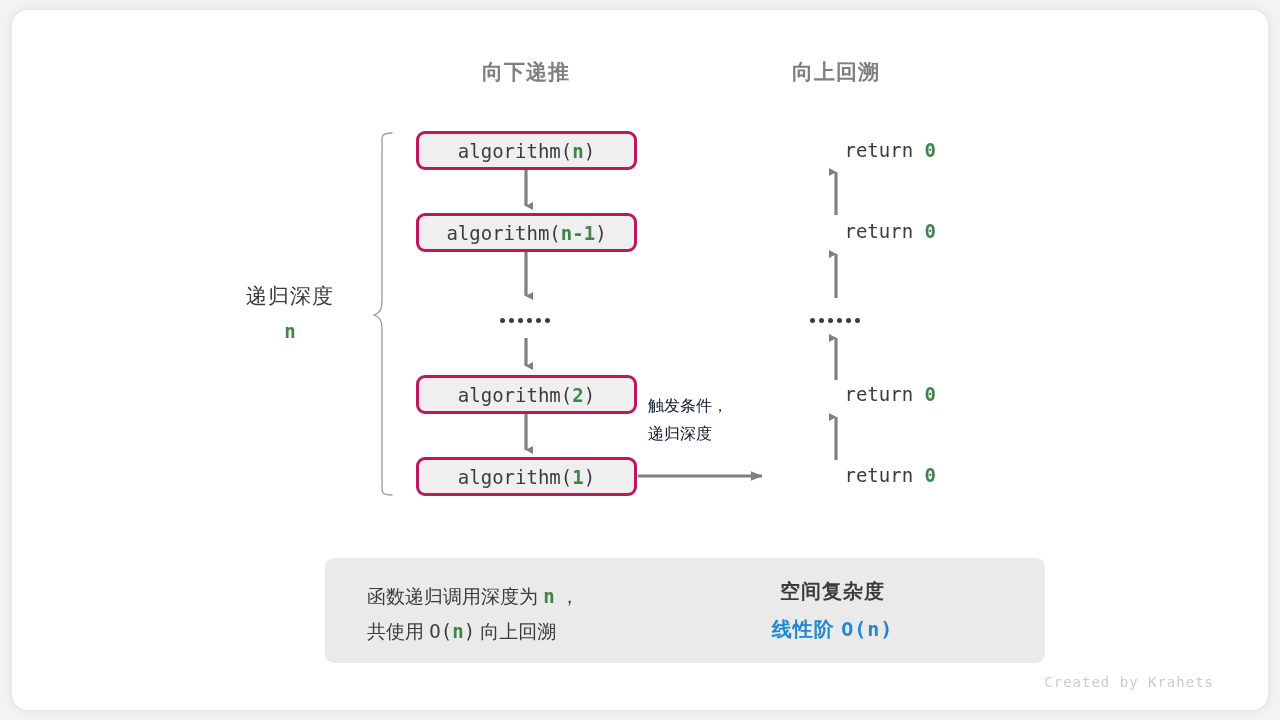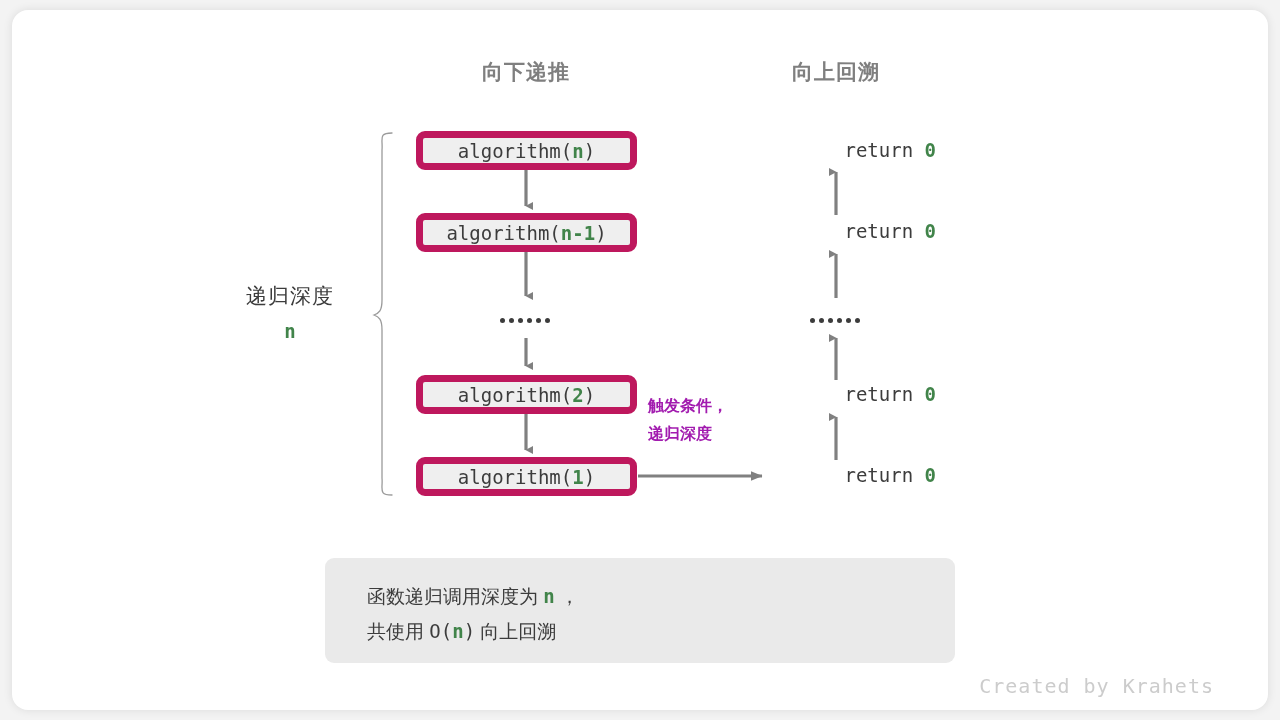--- a/index.html
+++ b/index.html
@@ -49,7 +49,7 @@
     width: 221px;
     height: 39px;
     background: #efefef;
-    border: 7px solid #be185d;
+    border: 3px solid #be185d;
     border-radius: 9px;
     box-sizing: border-box;
     display: flex;

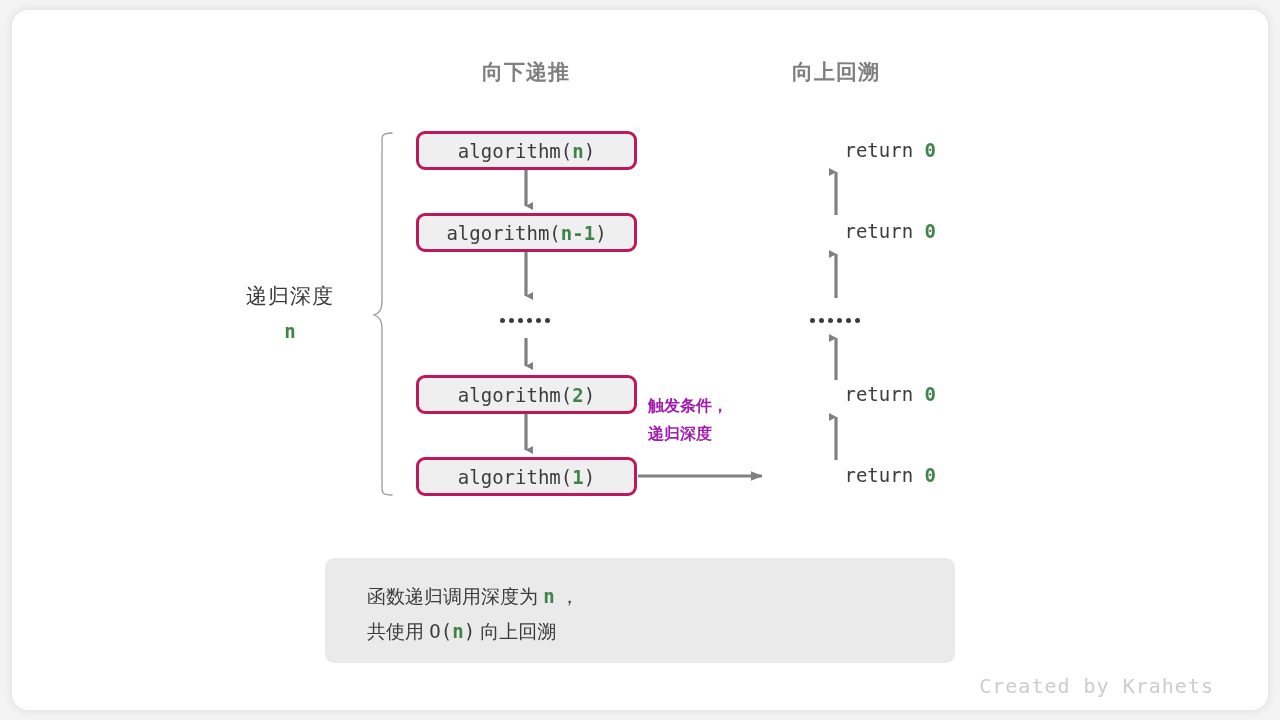--- a/index.html
+++ b/index.html
@@ -112,8 +112,8 @@
   
   .note {
     position: absolute;
-    color: #a21caf;
-    font-weight: bold;
+    color: #0f172a;
+    font-weight: normal;
     font-size: 16px;
     line-height: 28px;
     white-space: nowrap;

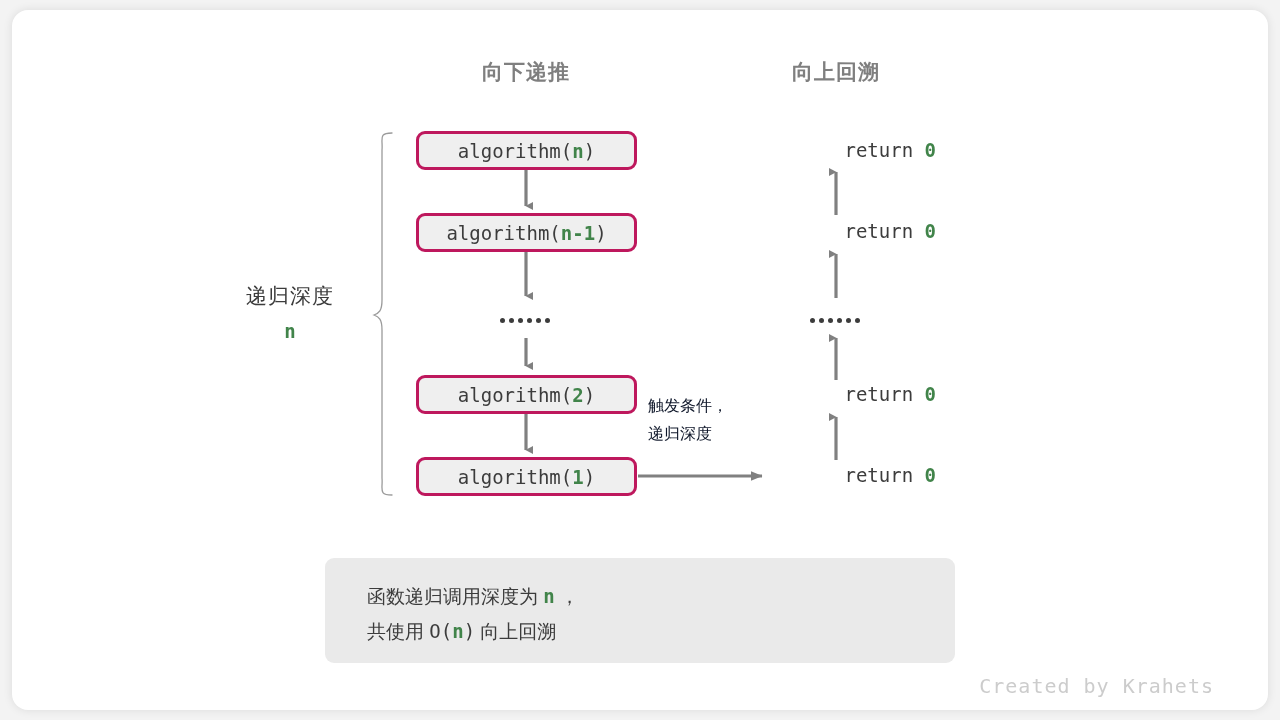--- a/index.html
+++ b/index.html
@@ -124,7 +124,7 @@
     position: absolute;
     left: 325px;
     top: 558px;
-    width: 630px;
+    width: 720px;
     height: 105px;
     background: #eaeaea;
     border-radius: 9px;

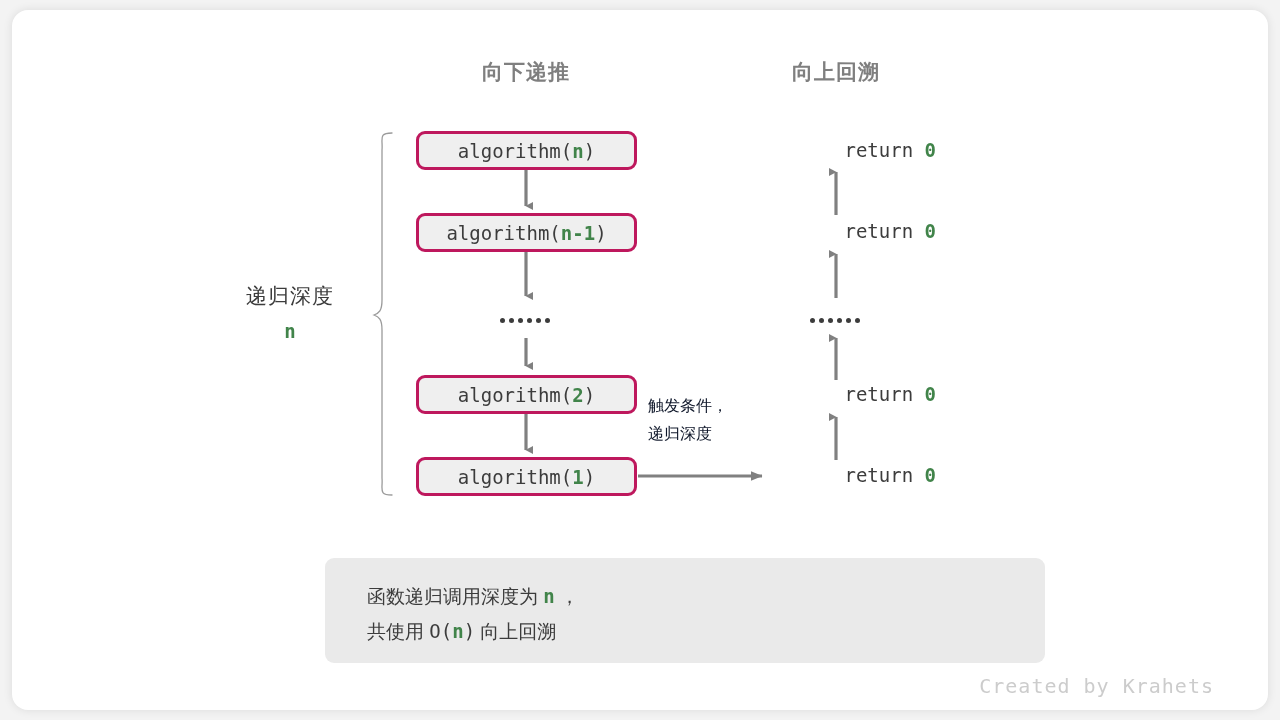--- a/index.html
+++ b/index.html
@@ -313,6 +313,7 @@
     </div>
 
     <div class="sum-right">
+      <span class="line1">空间复杂度</span>
     </div>
   </div>
 

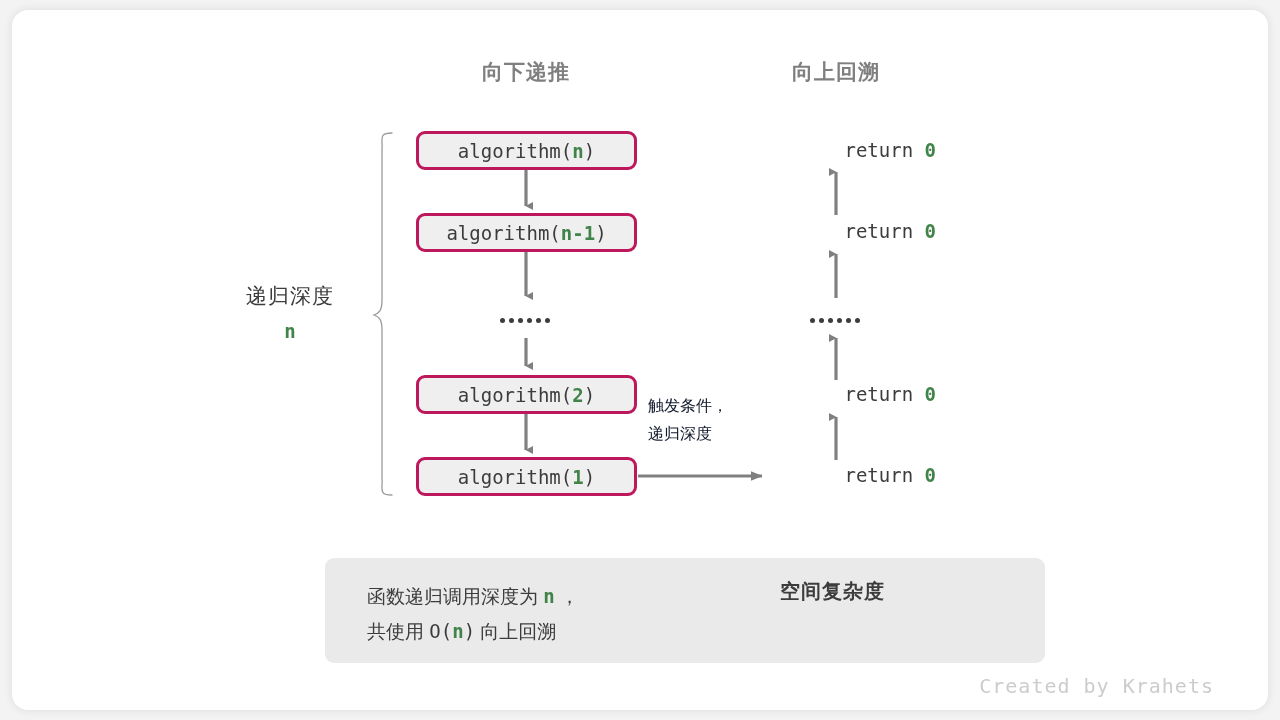--- a/index.html
+++ b/index.html
@@ -314,6 +314,7 @@
 
     <div class="sum-right">
       <span class="line1">空间复杂度</span>
+      <span class="line2"><span>线性阶 </span><span class="mono">O(n)</span></span>
     </div>
   </div>
 

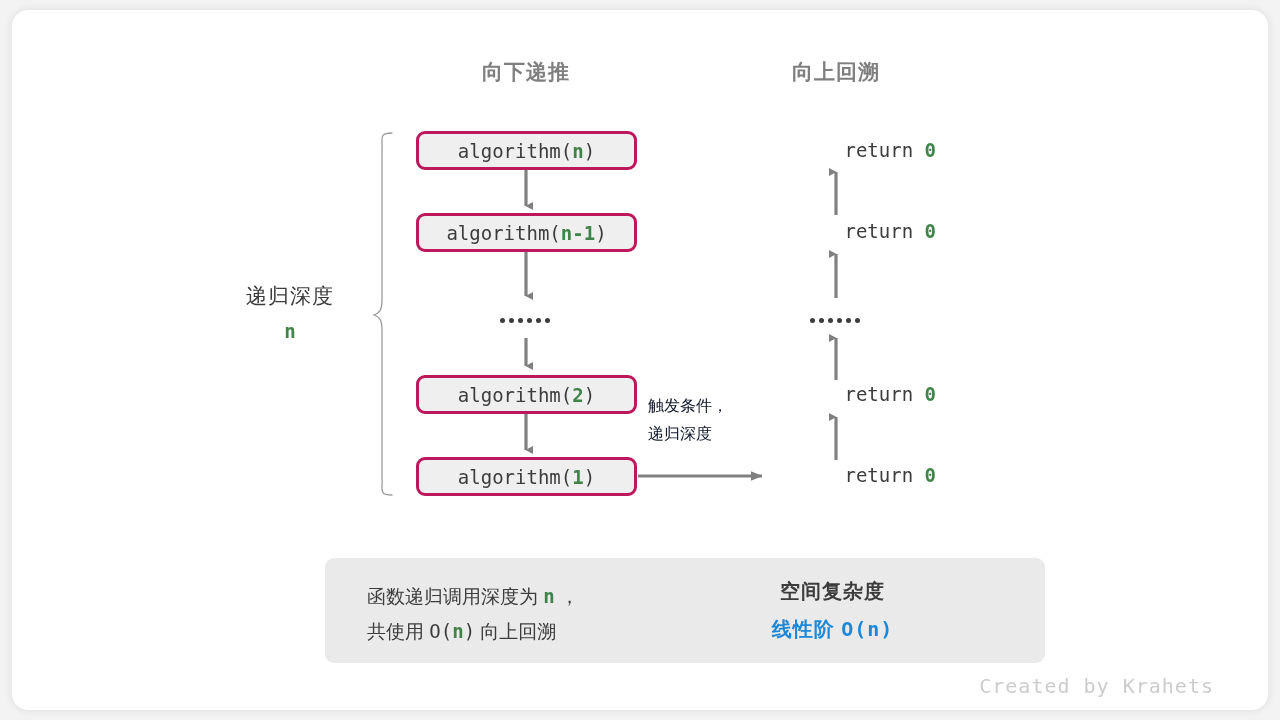--- a/index.html
+++ b/index.html
@@ -173,7 +173,7 @@
     right: 66px;
     top: 674px;
     font-family: "DejaVu Sans Mono", monospace;
-    font-size: 20px;
+    font-size: 14px;
     color: #cccccc;
     letter-spacing: 1px;
     white-space: nowrap;

